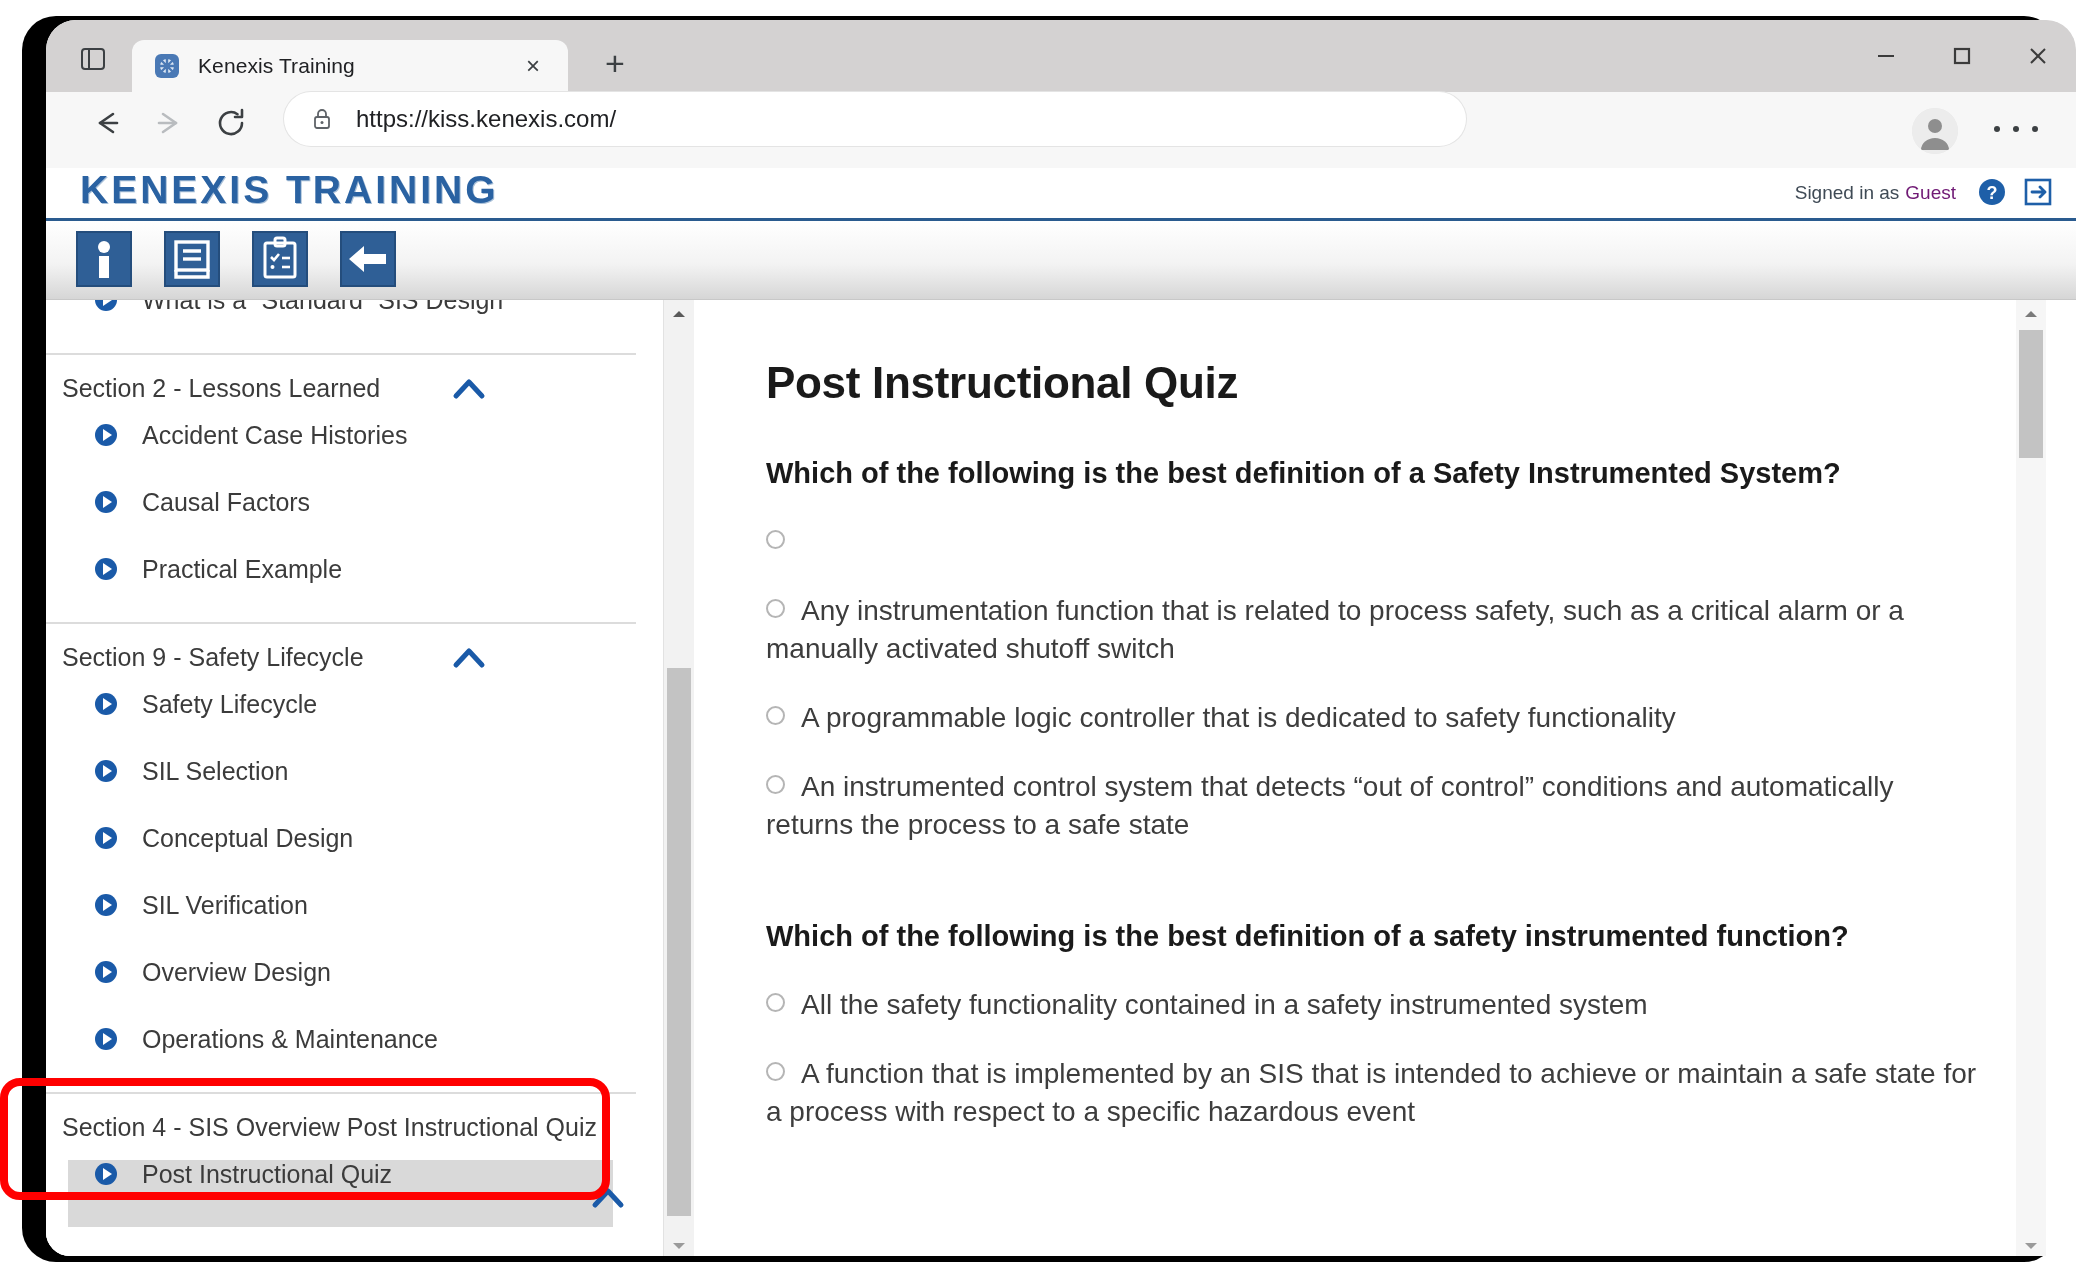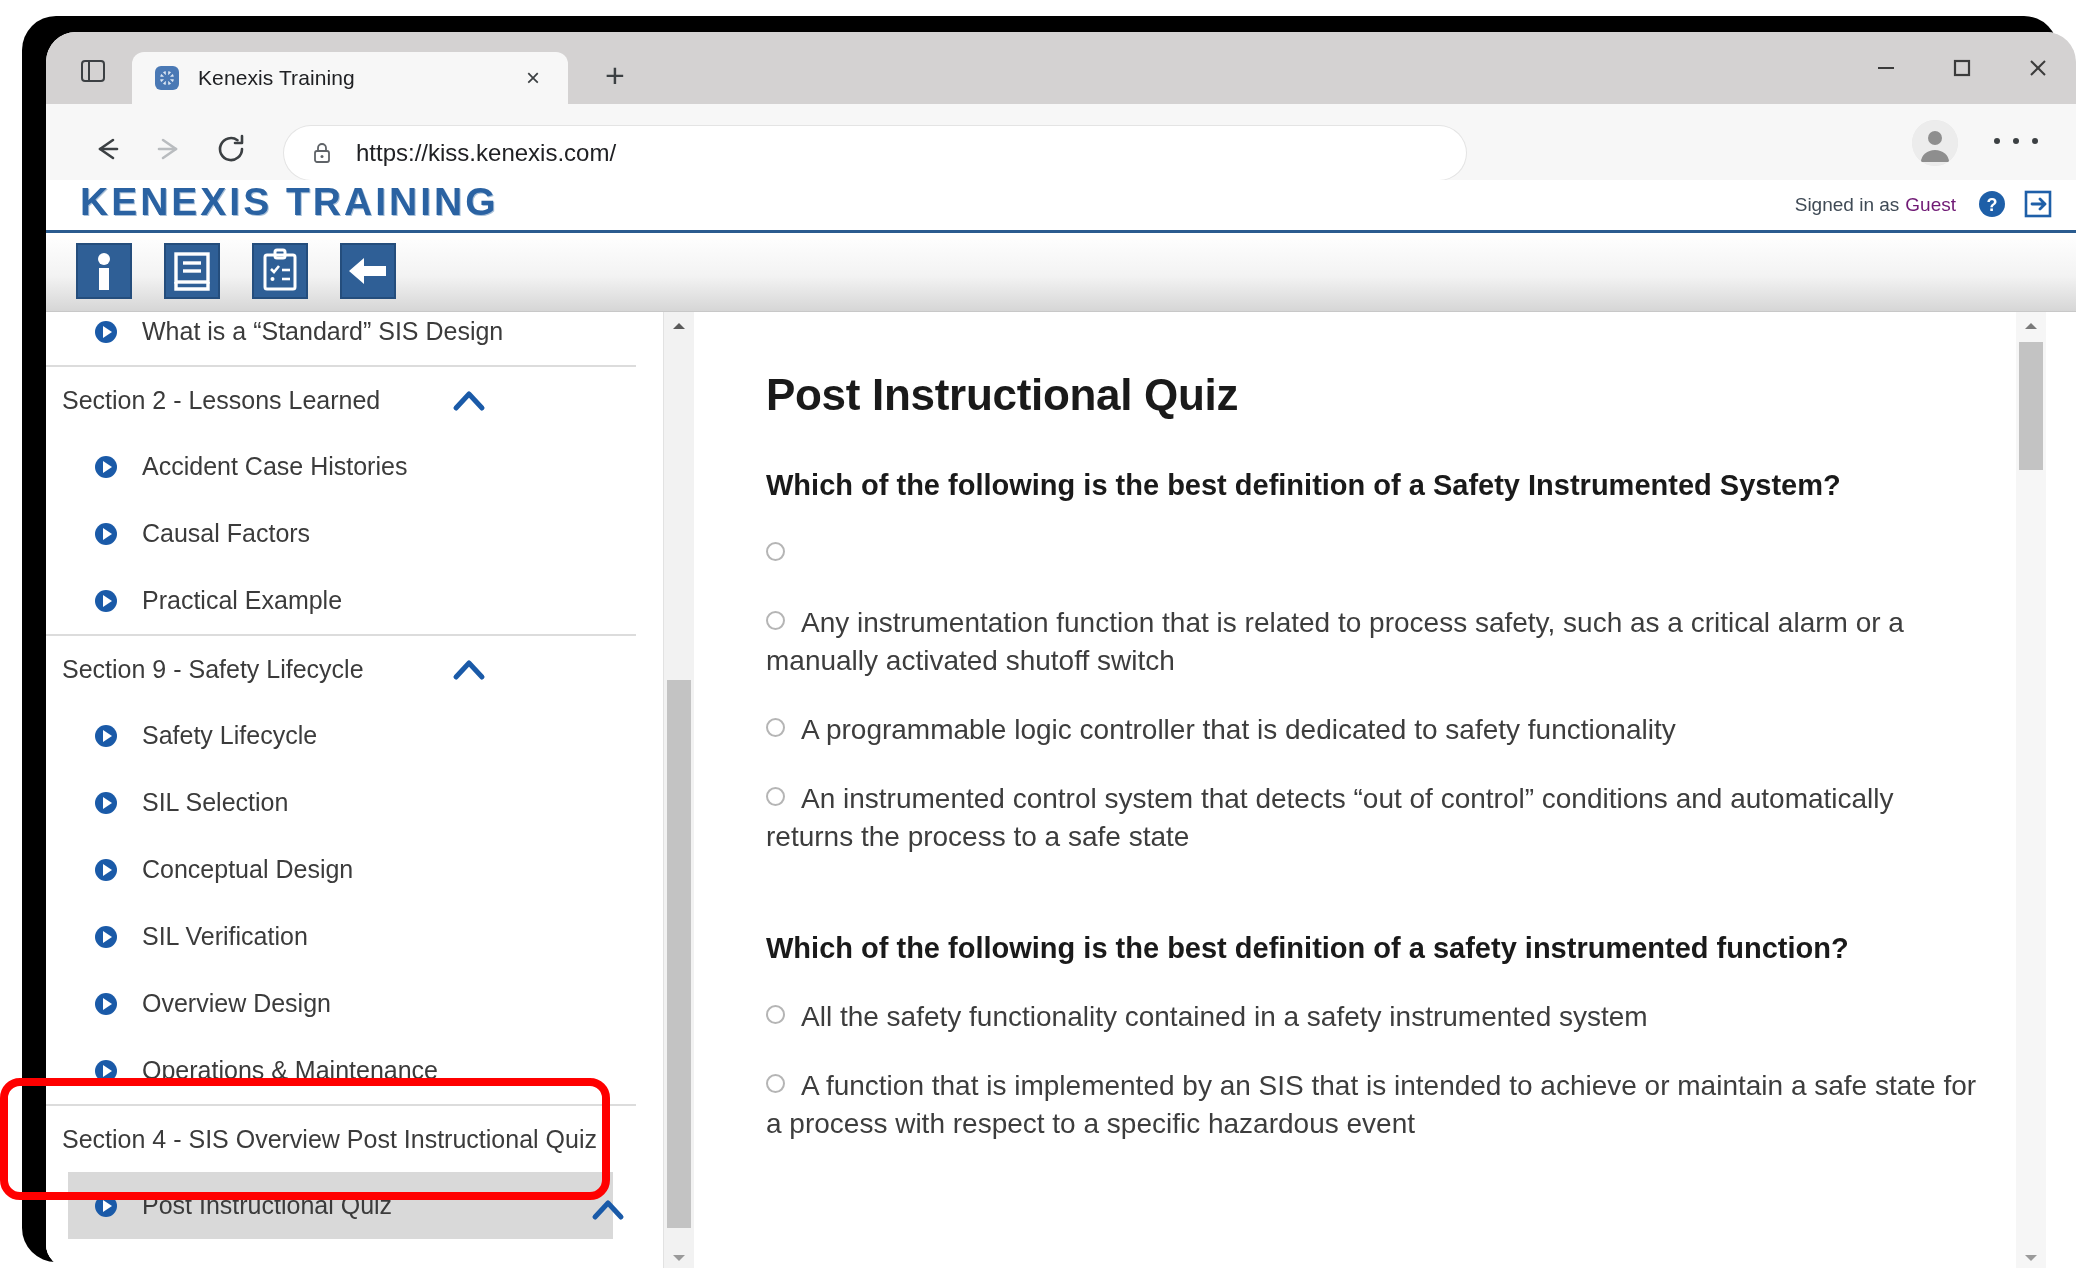--- a/index.html
+++ b/index.html
@@ -27,7 +27,7 @@
   #window {
     position: absolute;
     left: 24px;
-    top: 16px;
+    top: 4px;
     width: 2030px;
     height: 1236px;
     background: #ffffff;

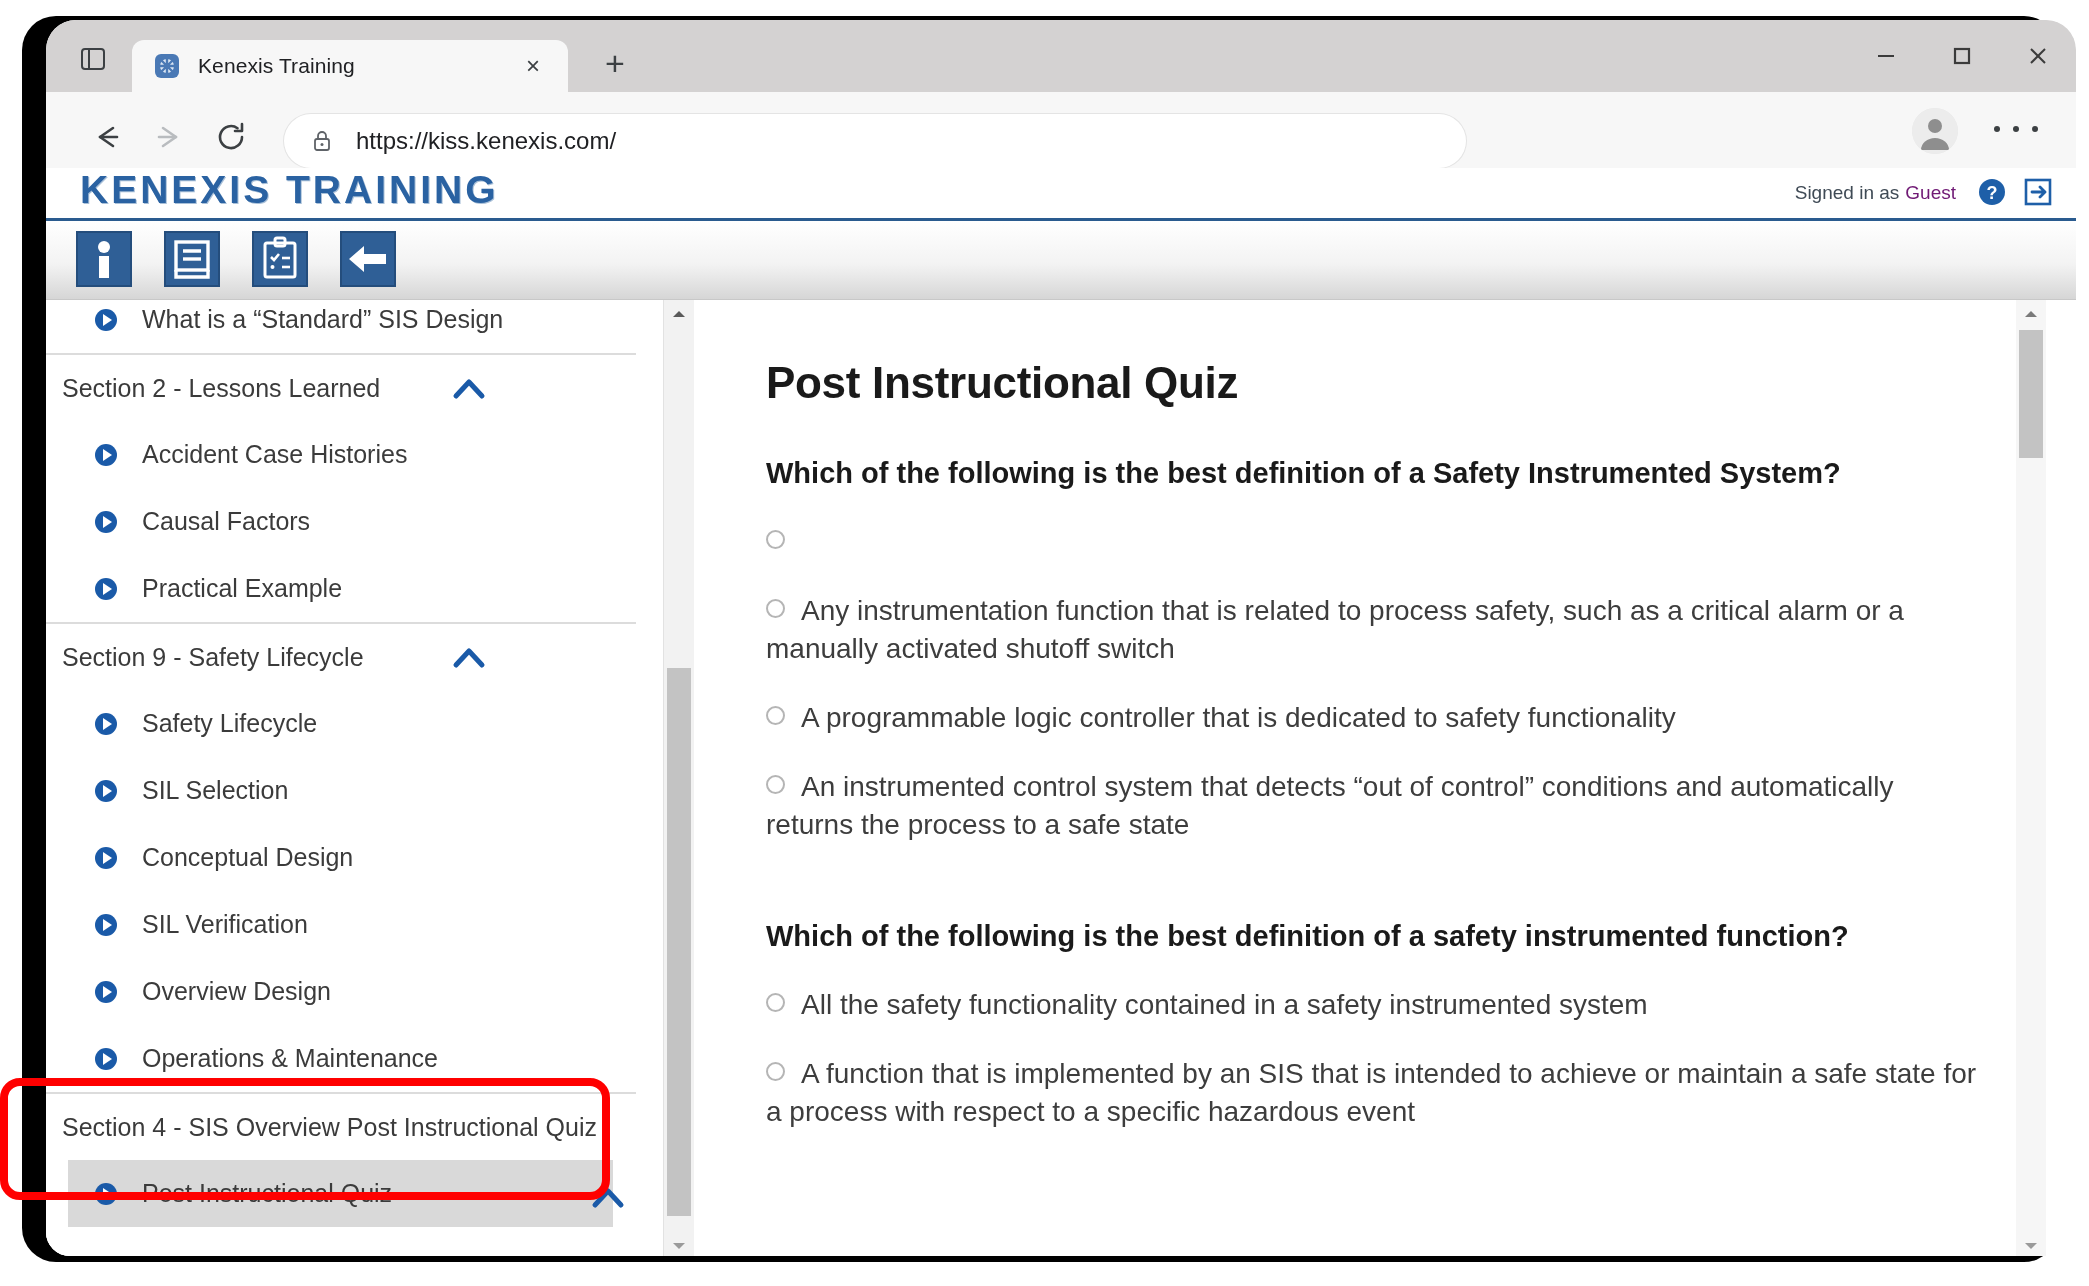--- a/index.html
+++ b/index.html
@@ -122,7 +122,7 @@
     height: 76px;
     background: #f7f7f7;
     display: flex;
-    align-items: flex-end;
+    align-items: flex-start;
   }
   .navbtn {
     width: 62px;

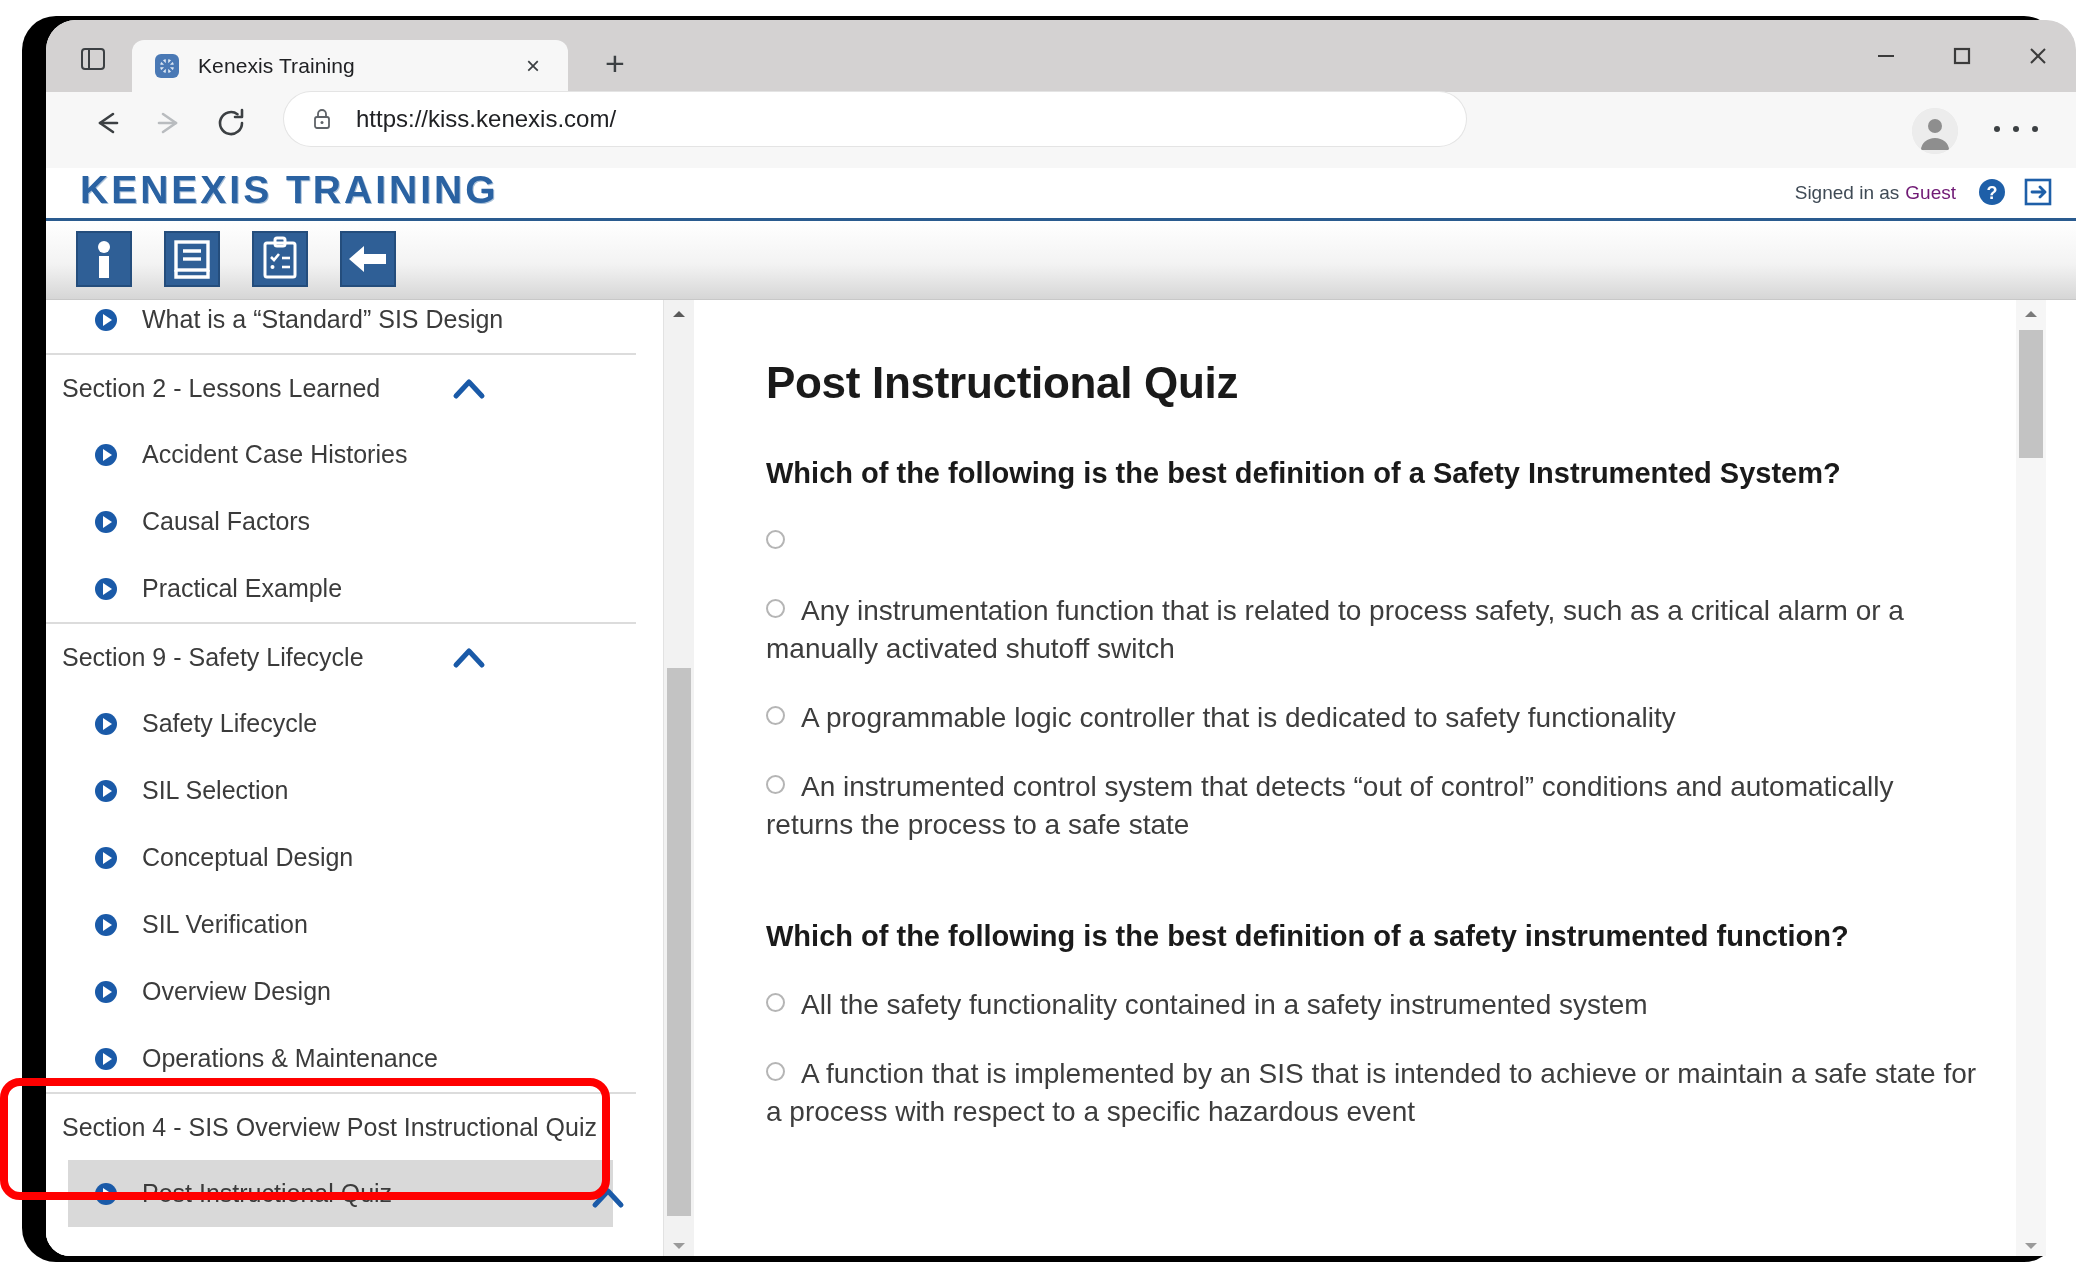--- a/index.html
+++ b/index.html
@@ -258,7 +258,6 @@
     position: relative;
     height: 67px;
     display: flex;
-    align-items: center;
     padding-left: 46px;
     box-sizing: border-box;
   }

